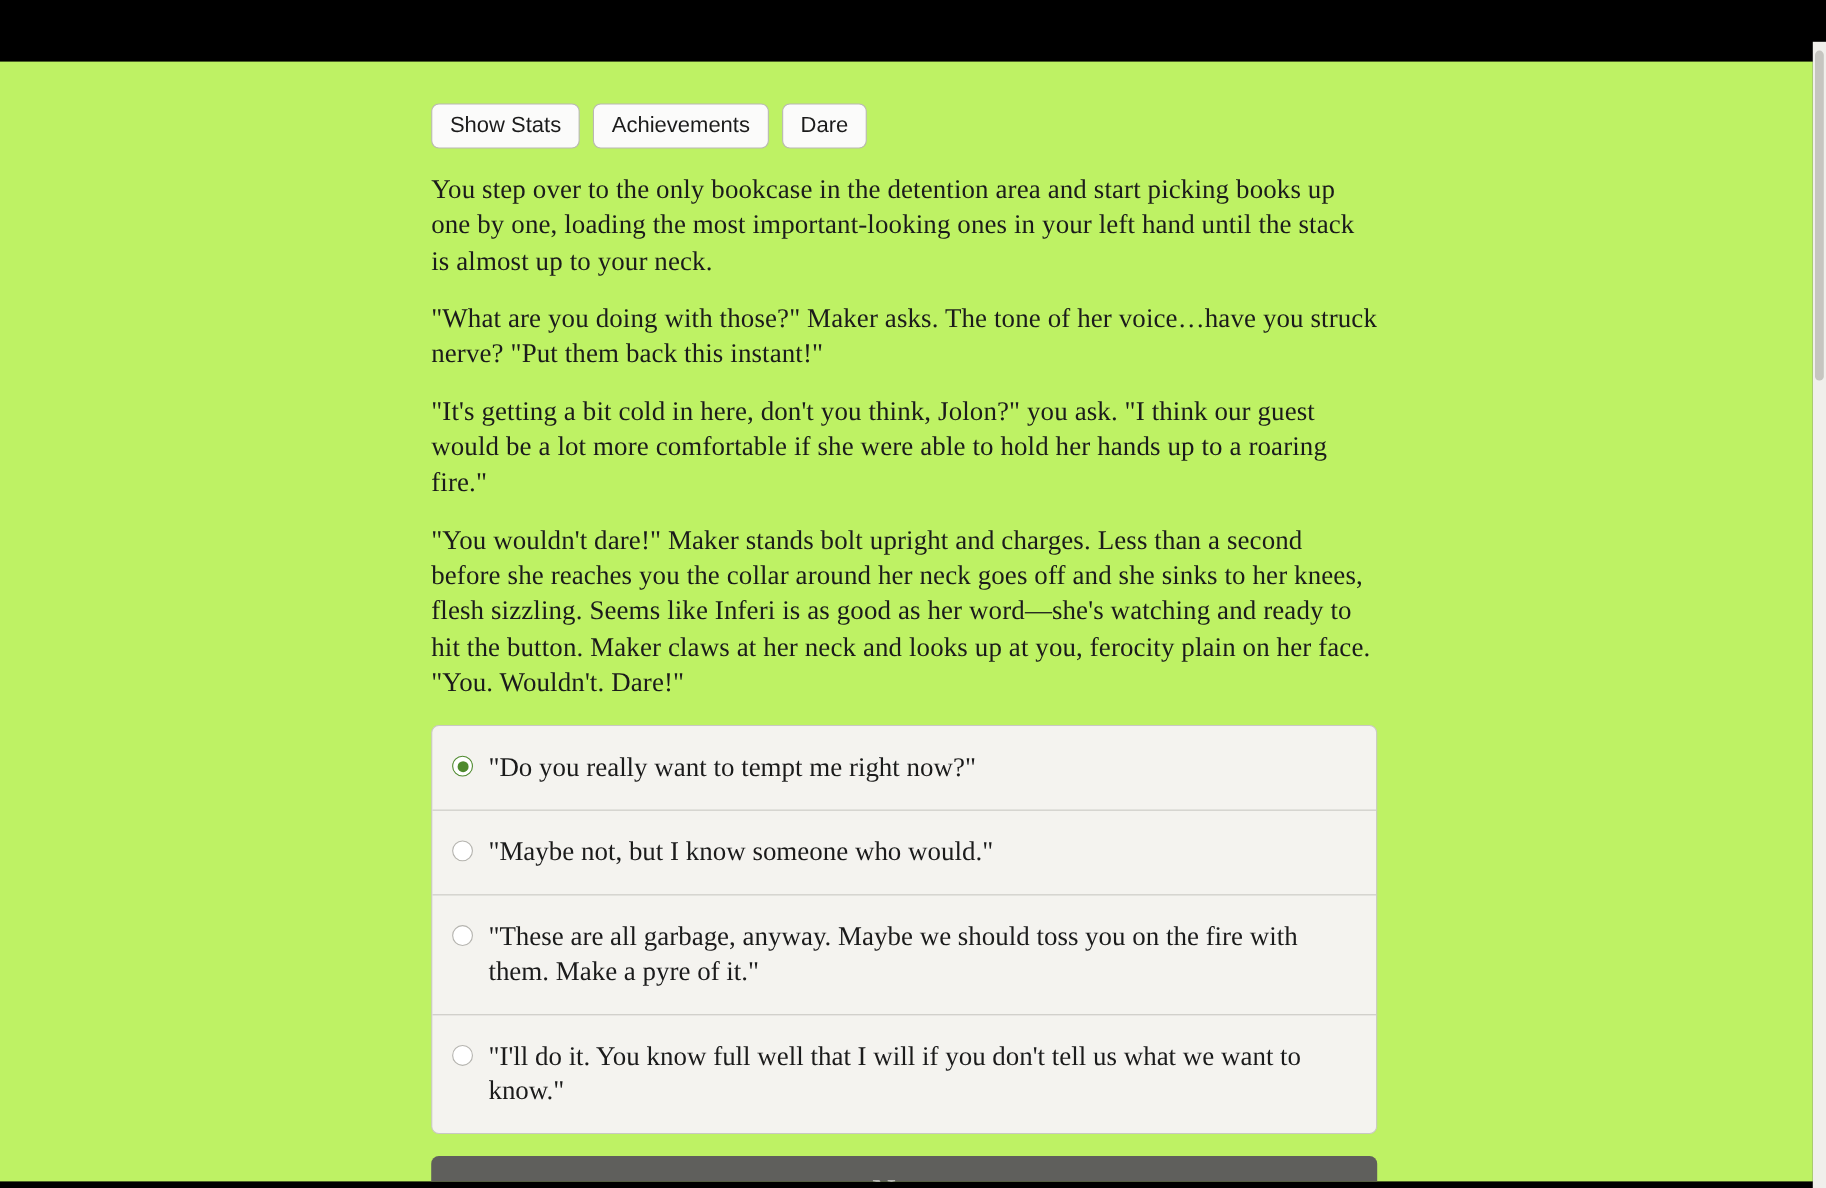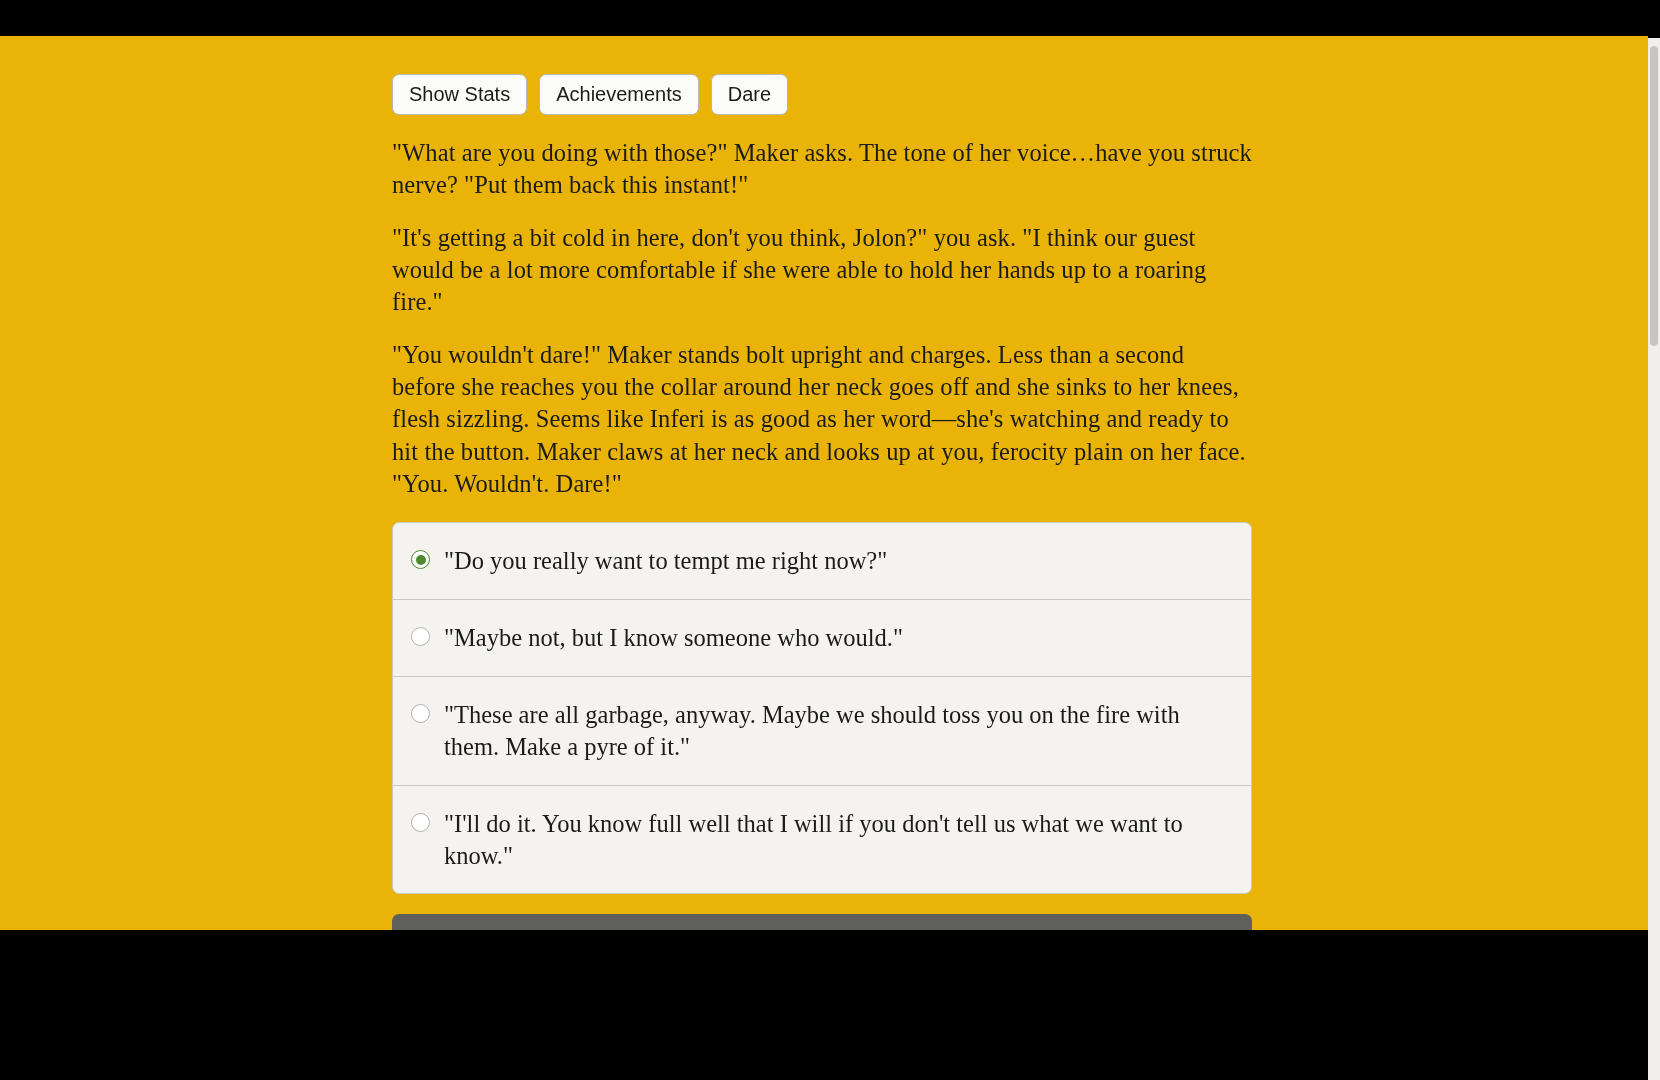--- a/index.html
+++ b/index.html
@@ -26,11 +26,11 @@
   }
   .page {
     position: absolute;
-    top: 36px;
+    top: 56px;
     left: 0;
     width: 1648px;
-    height: 894px;
-    background: #eab308;
+    height: 1018px;
+    background: #bef264;
     overflow: hidden;
   }
   .scrollbar-track {

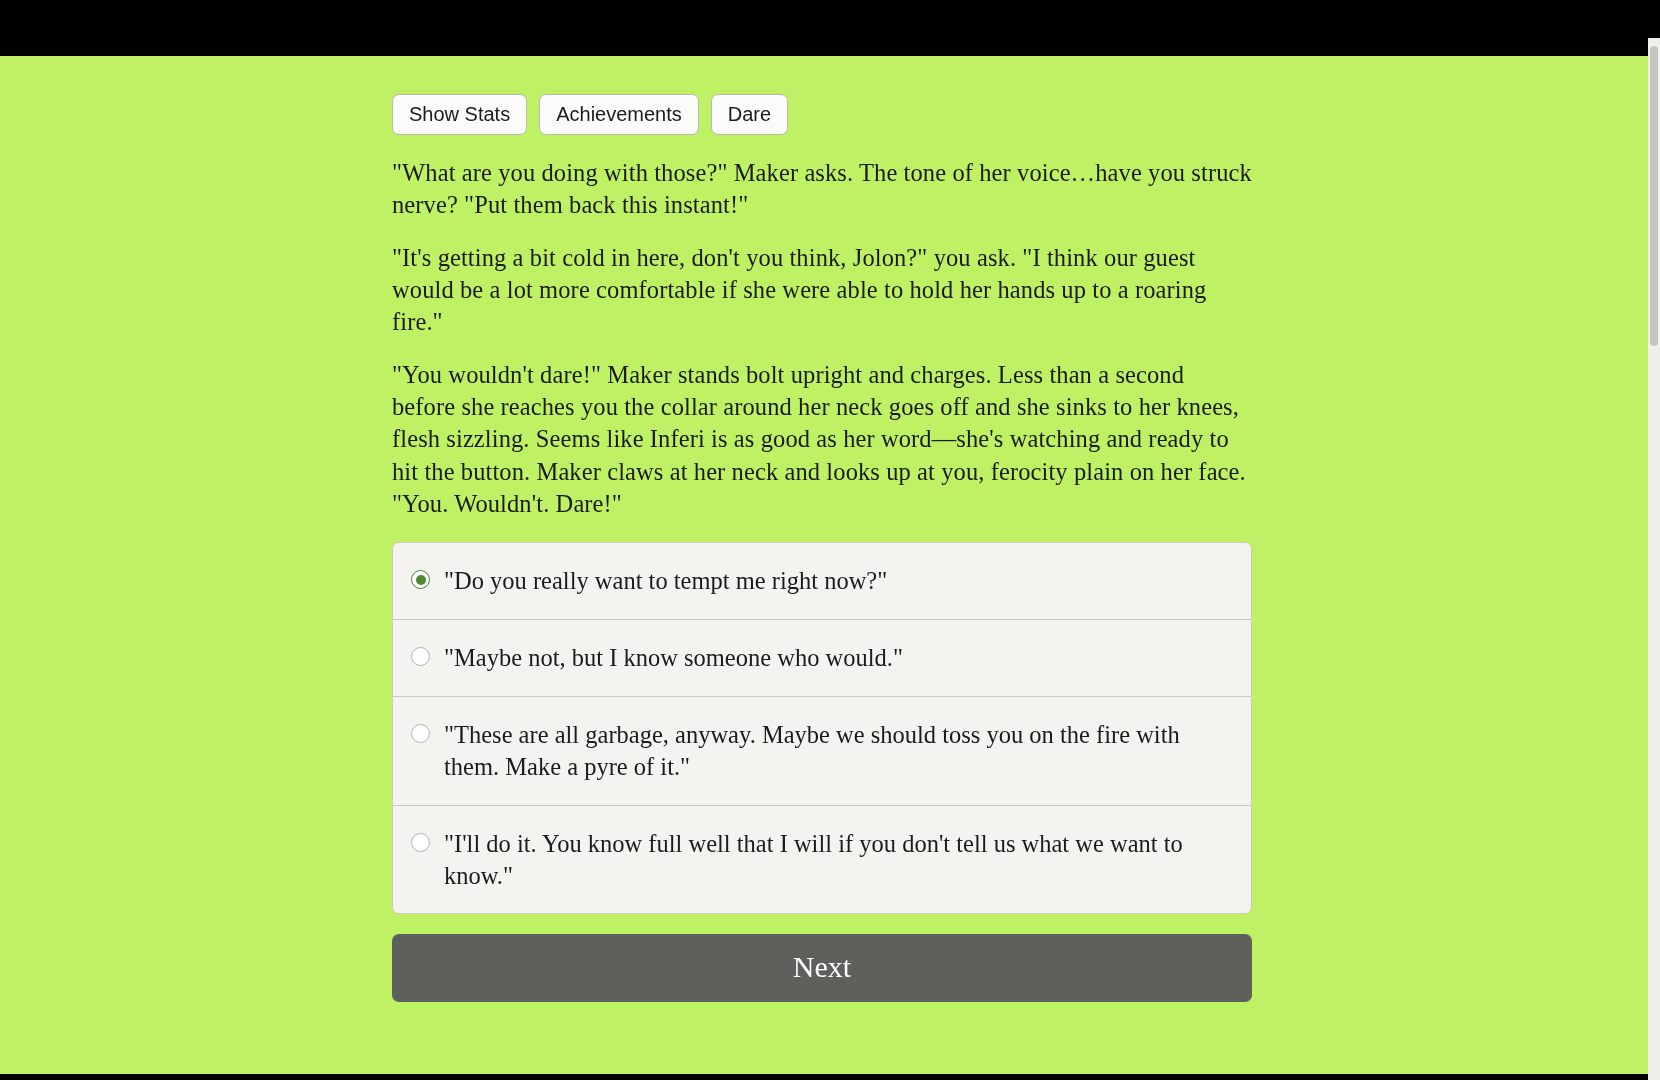--- a/index.html
+++ b/index.html
@@ -155,6 +155,7 @@
         <button class="topbtn">Dare</button>
       </div>
 
+      <p class="story">You step over to the only bookcase in the detention area and start picking books up one by one, loading the most important-looking ones in your left hand until the stack is almost up to your neck.</p>
       <p class="story">"What are you doing with those?" Maker asks. The tone of her voice…have you struck nerve? "Put them back this instant!"</p>
       <p class="story">"It's getting a bit cold in here, don't you think, Jolon?" you ask. "I think our guest would be a lot more comfortable if she were able to hold her hands up to a roaring fire."</p>
       <p class="story">"You wouldn't dare!" Maker stands bolt upright and charges. Less than a second before she reaches you the collar around her neck goes off and she sinks to her knees, flesh sizzling. Seems like Inferi is as good as her word—she's watching and ready to hit the button. Maker claws at her neck and looks up at you, ferocity plain on her face. "You. Wouldn't. Dare!"</p>

